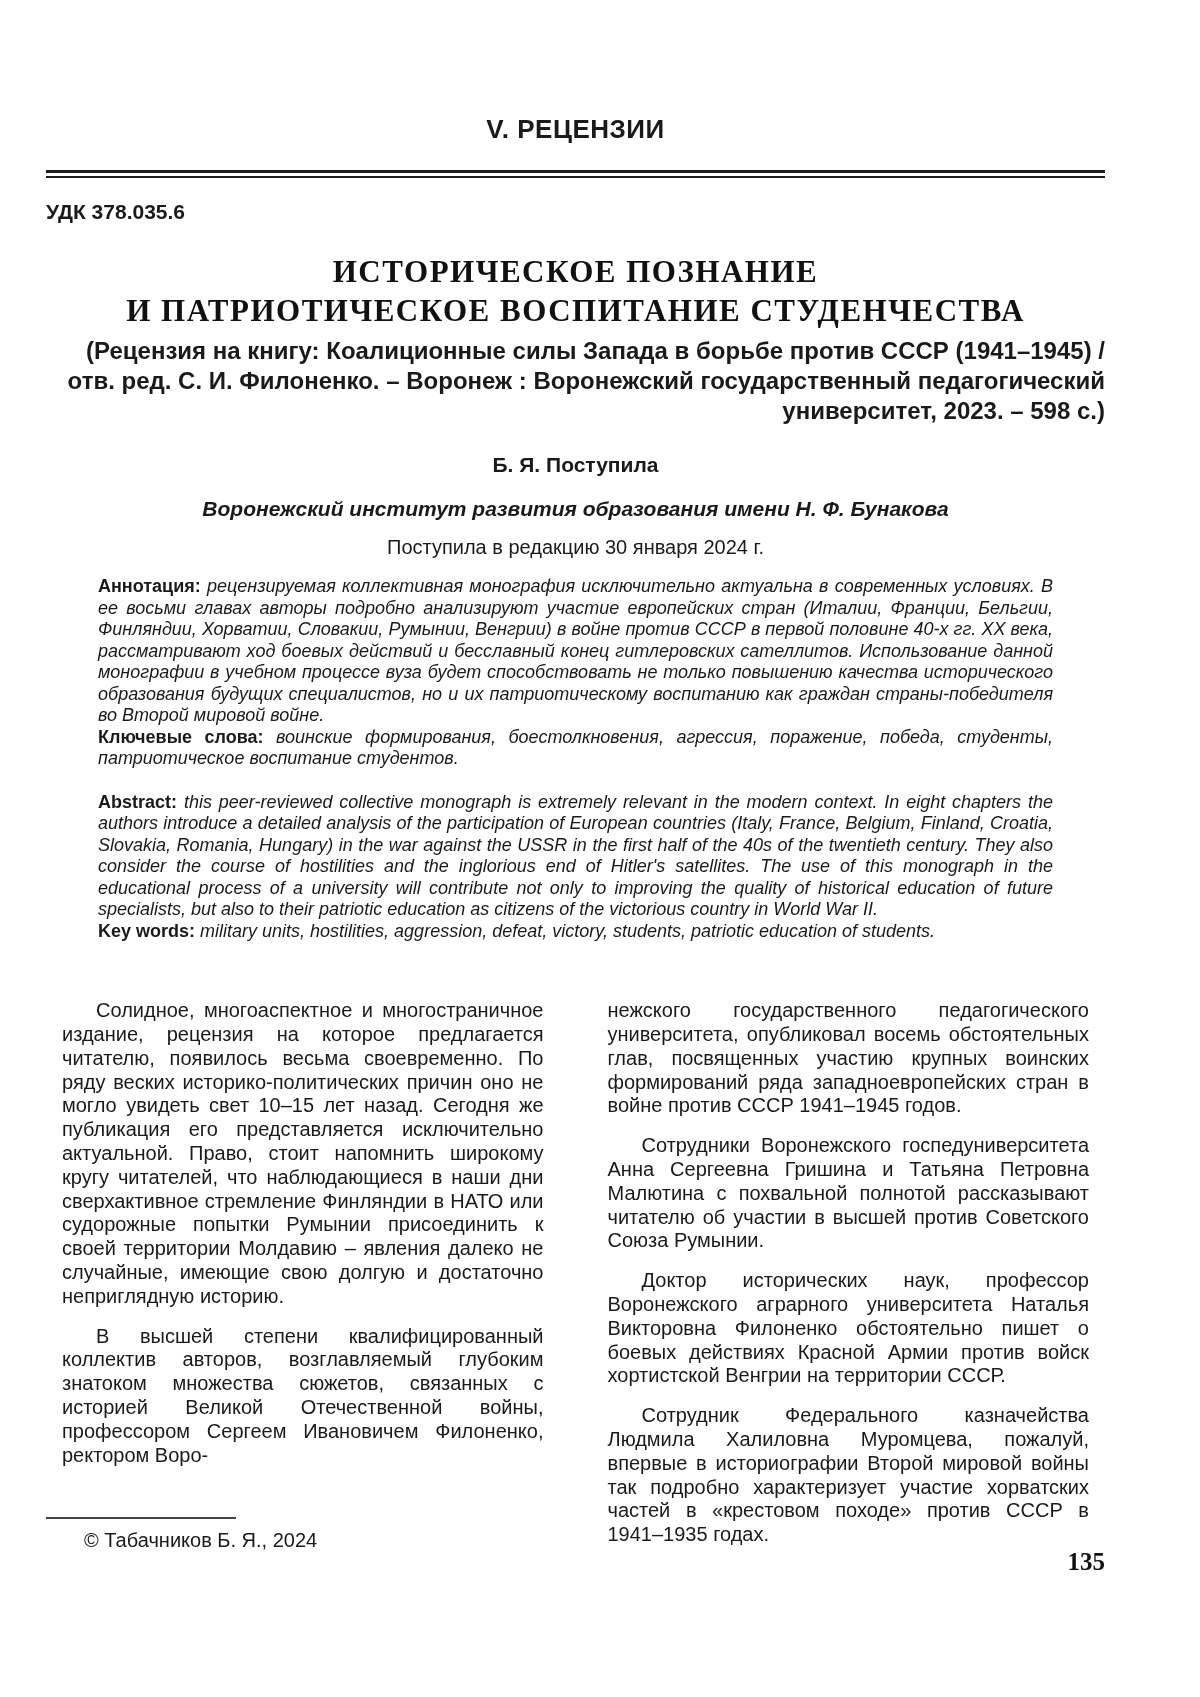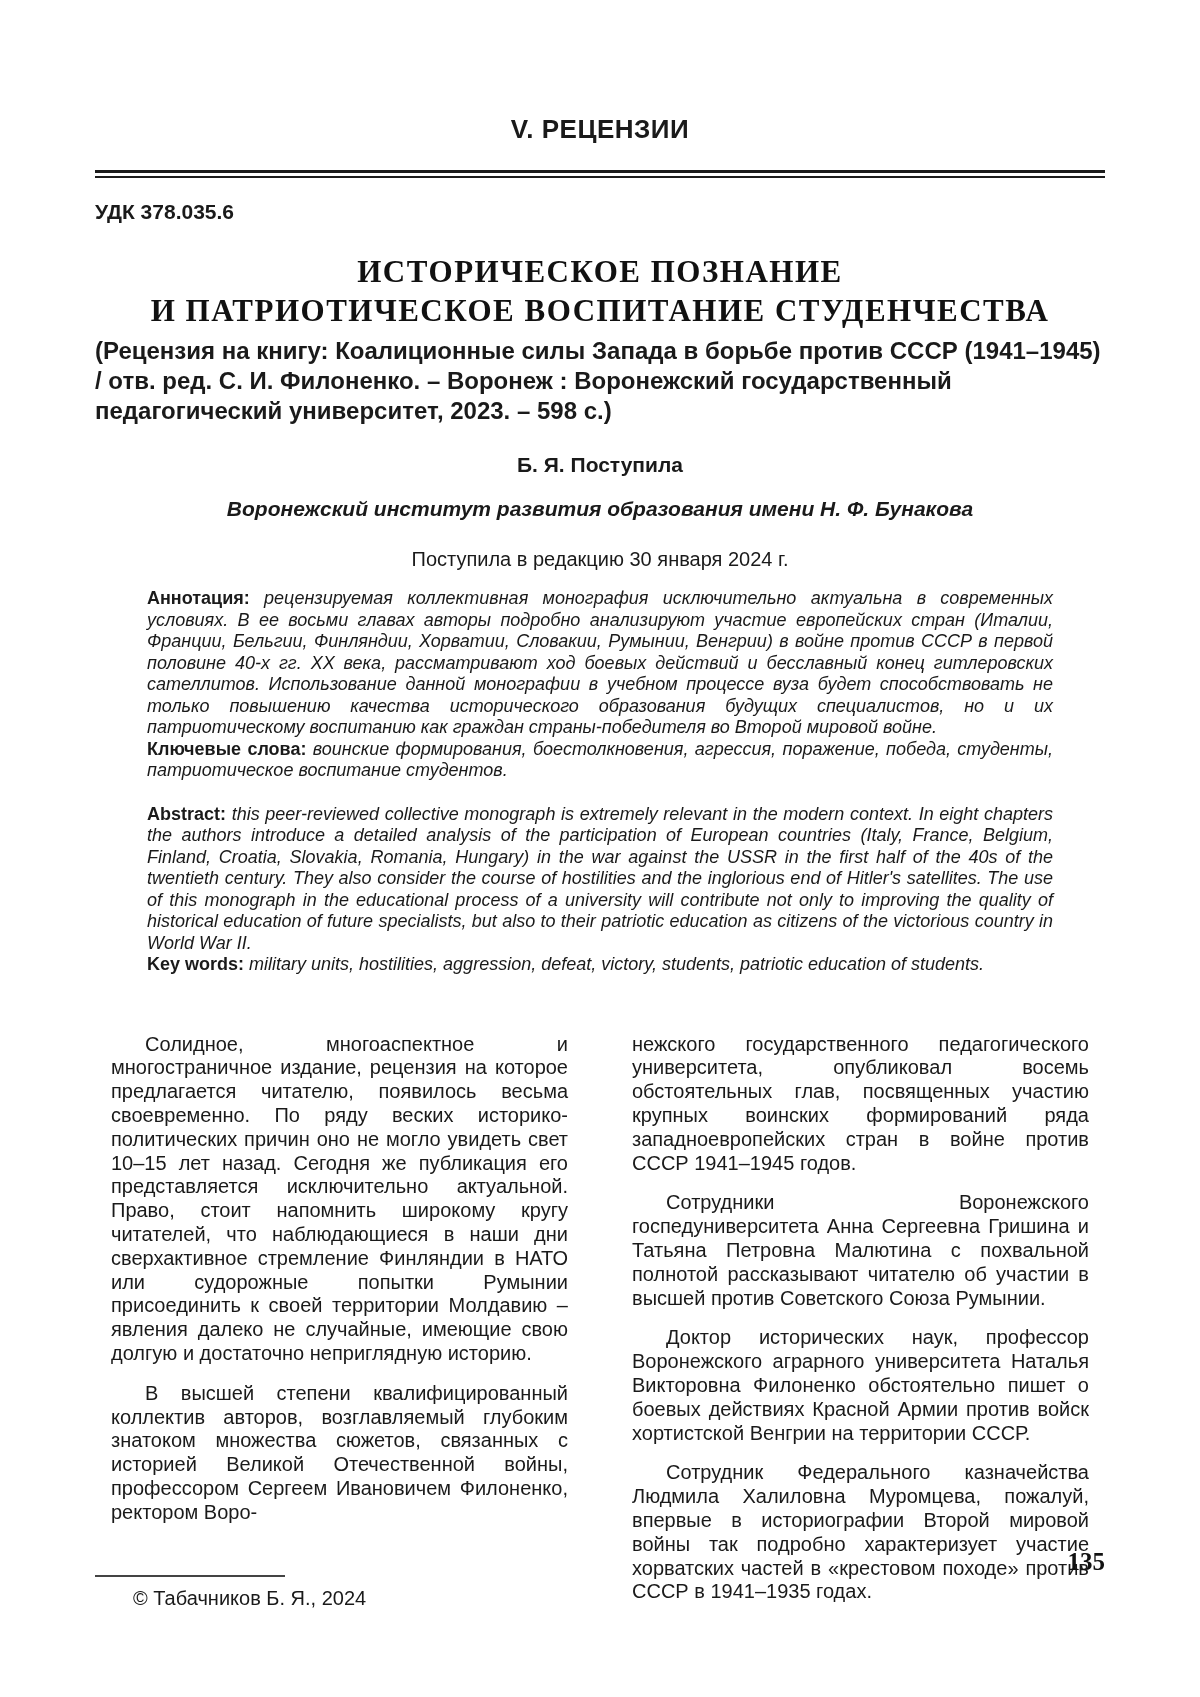--- a/index.html
+++ b/index.html
@@ -10,7 +10,7 @@
     margin: 0 auto;
     background: #ffffff;
     box-sizing: border-box;
-    padding: 114px 95px 0 95px;
+    padding: 114px 95px 0 46px;
     font-family: "Liberation Sans", sans-serif;
     color: #1a1a1a;
     overflow: hidden;

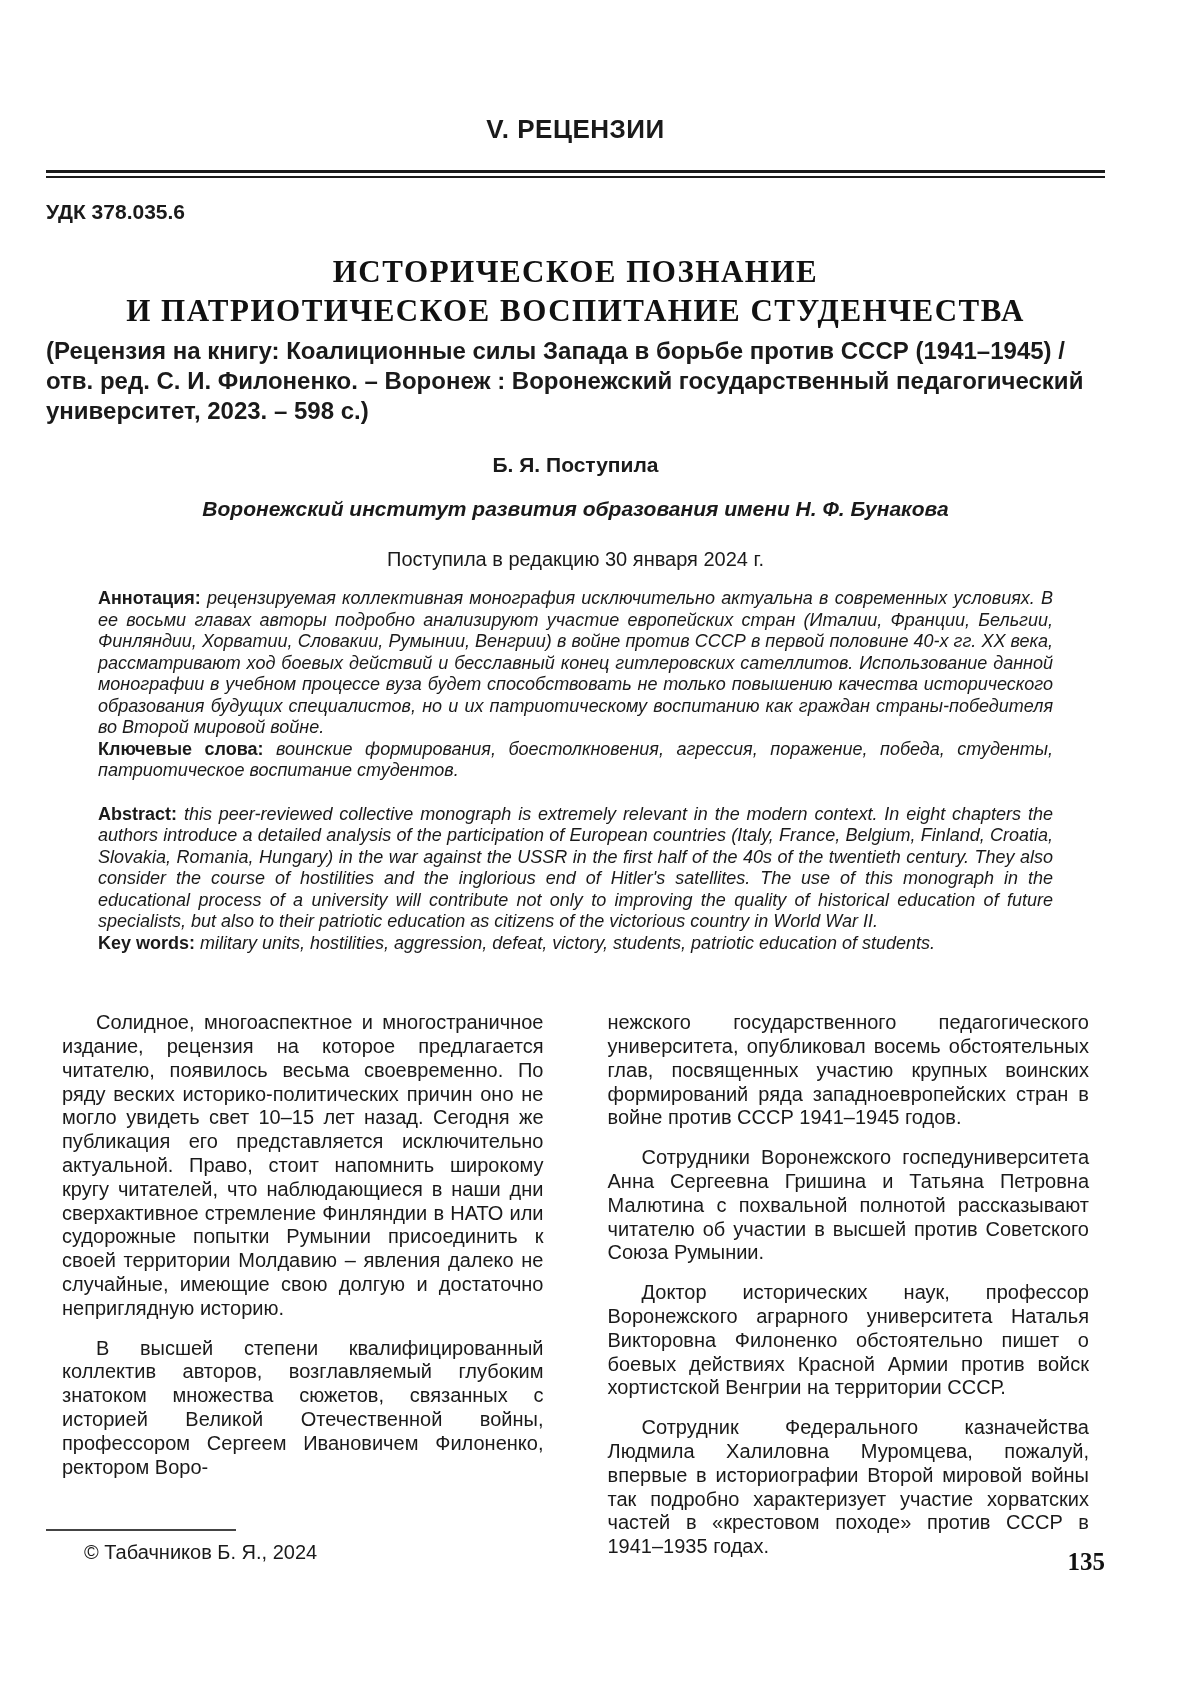--- a/index.html
+++ b/index.html
@@ -49,7 +49,7 @@
   }
   .article-subtitle {
     margin-top: 6px;
-    text-align: left;
+    text-align: right;
     font-size: 24px;
     font-weight: bold;
     line-height: 30px;

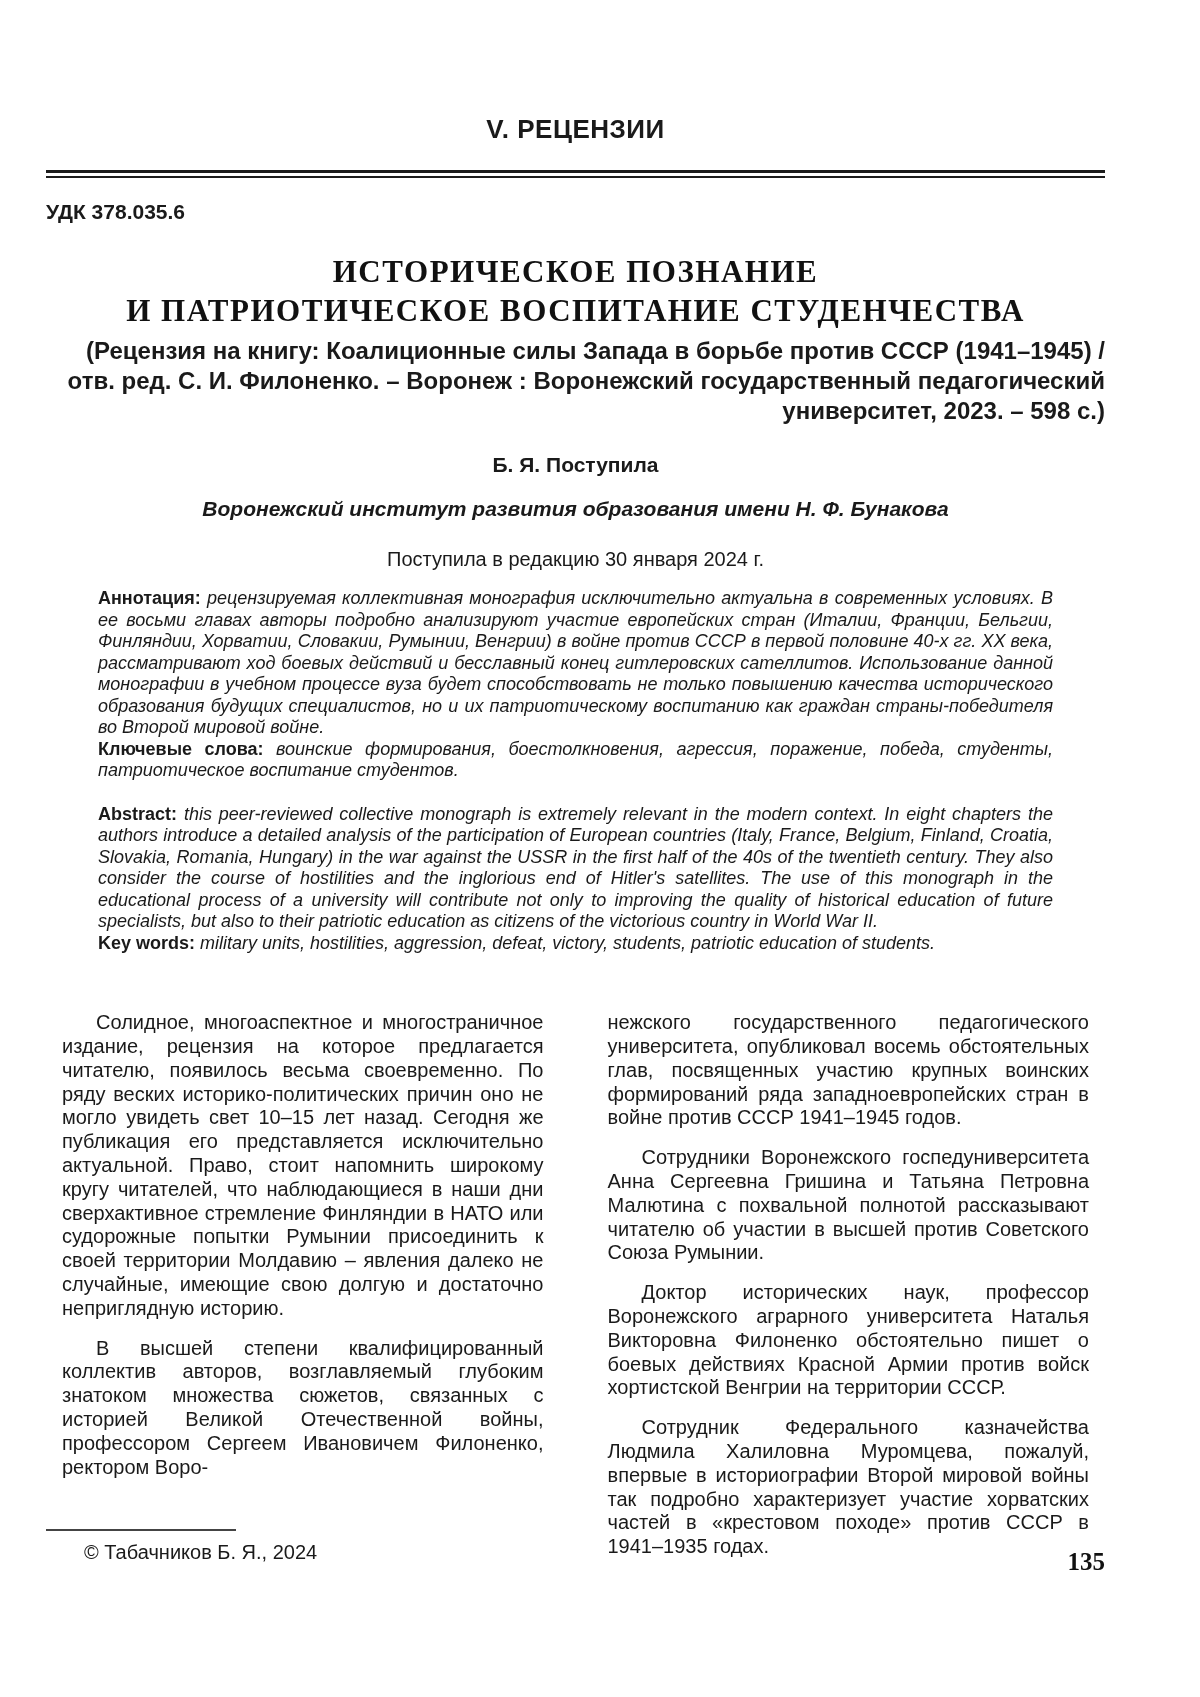--- a/index.html
+++ b/index.html
@@ -68,7 +68,7 @@
     font-style: italic;
   }
   .received {
-    margin-top: 27px;
+    margin-top: 15px;
     text-align: center;
     font-size: 20px;
   }

